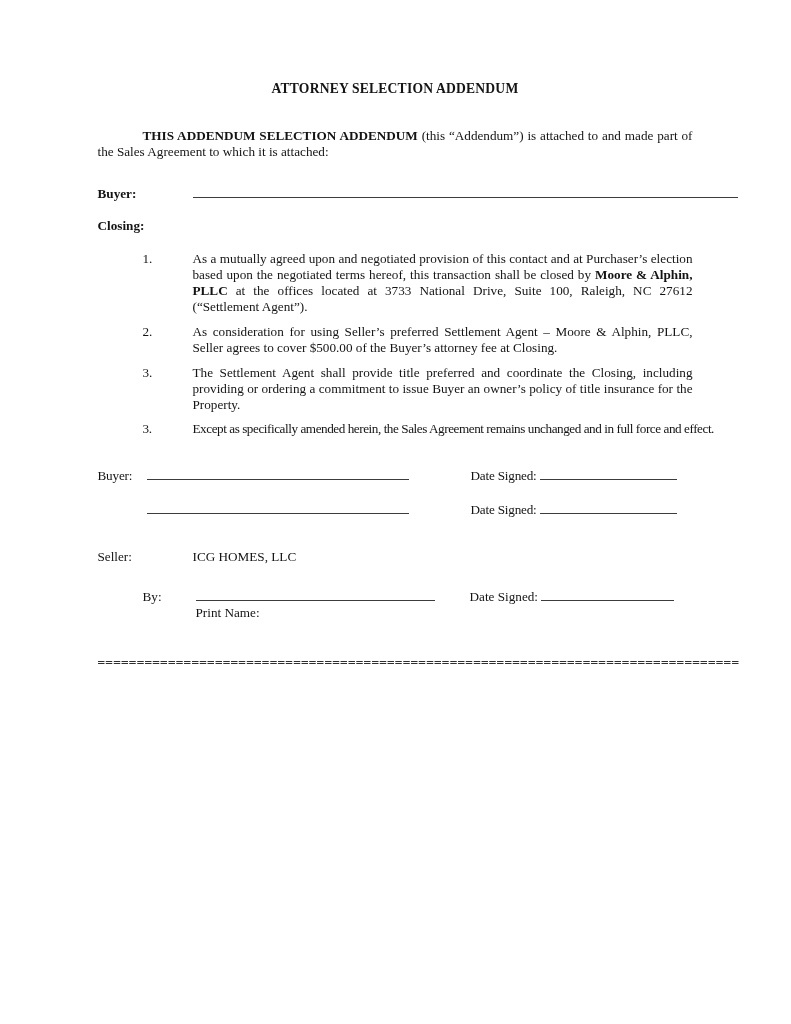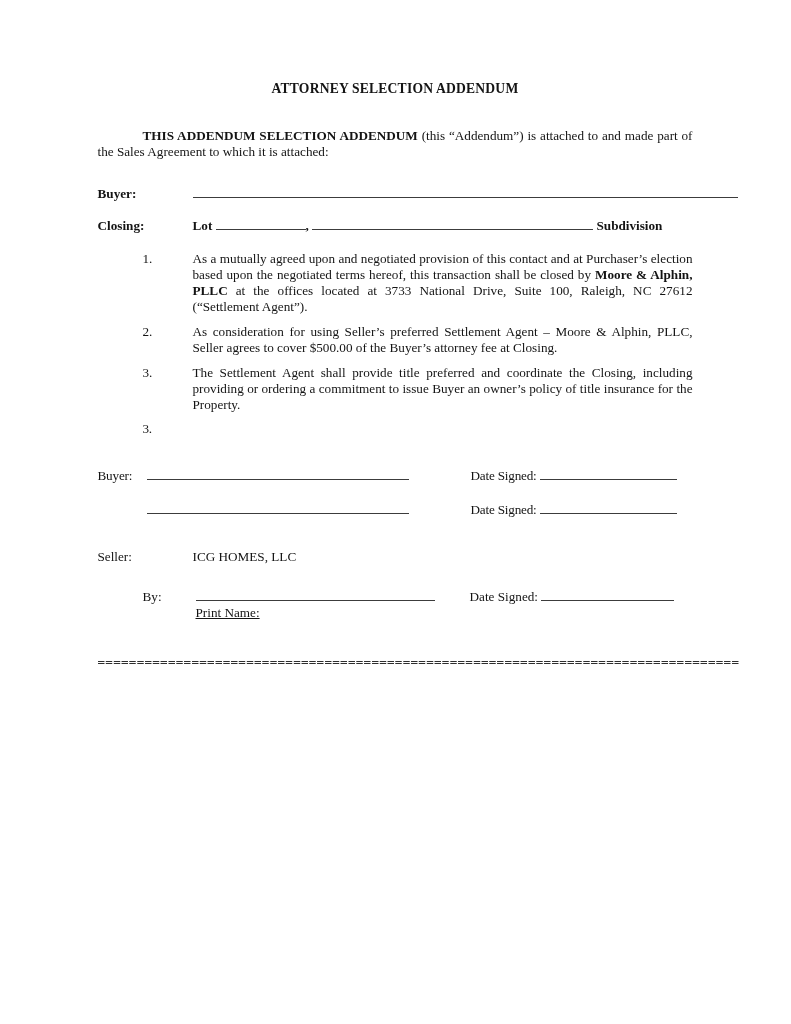--- a/index.html
+++ b/index.html
@@ -114,12 +114,6 @@
 
     <div class="label-row row-property bold">
       <span>Closing:</span>
-      <span>
-        <span>Lot</span>
-        <span class="uline lot-line"></span><span>,</span>
-        <span class="uline subdiv-line"></span>
-        <span>Subdivision</span>
-      </span>
     </div>
 
     <div class="item item-1">

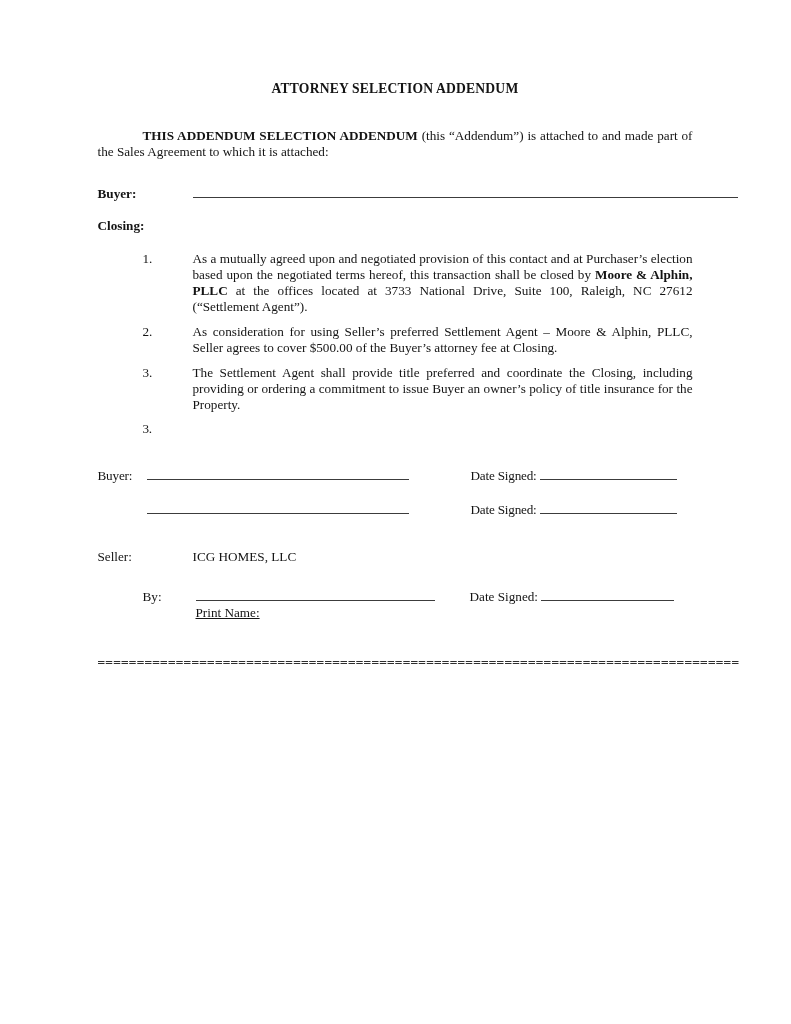--- a/index.html
+++ b/index.html
@@ -133,6 +133,7 @@
 
     <div class="item item-4">
       <span class="condensed">3.</span>
+      <span class="condensed">Except as specifically amended herein, the Sales Agreement remains unchanged and in full force and effect.</span>
     </div>
 
     <div class="sig-row sig-row-1">

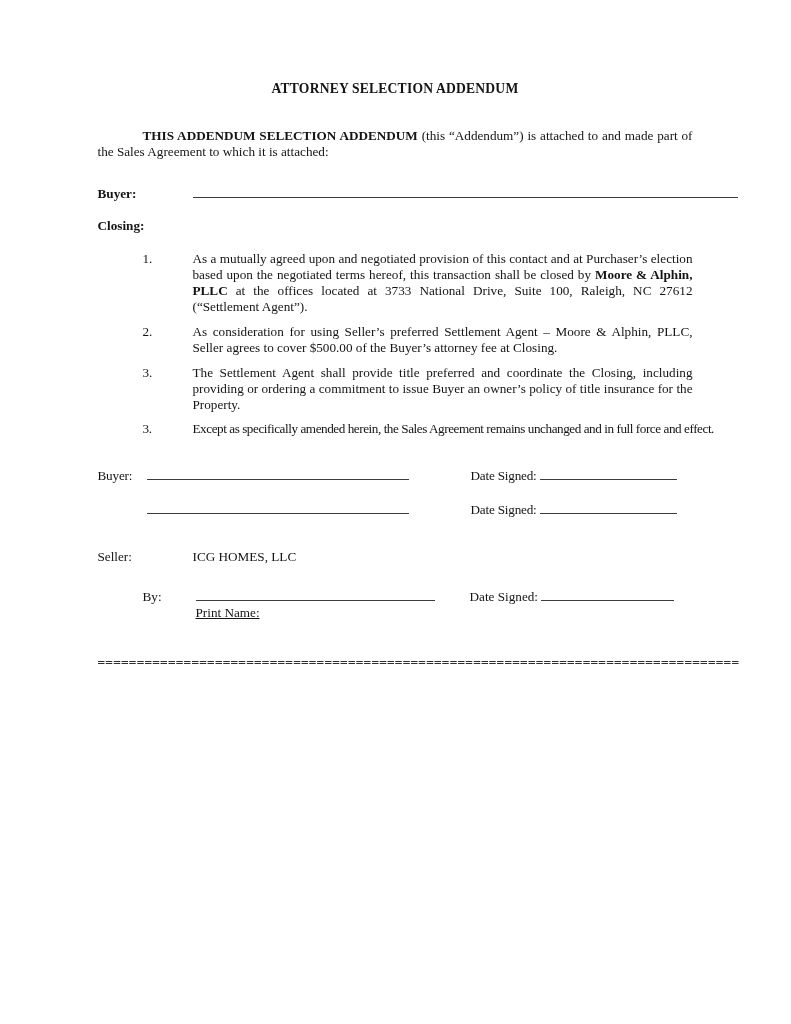--- a/index.html
+++ b/index.html
@@ -84,7 +84,7 @@
   .by-line { width: 239px; }
   .by-date-line { width: 133px; }
 
-  .print-block { padding-left: 98px; line-height: 15.5px; text-decoration: underline; }
+  .print-block { padding-left: 98px; line-height: 15.5px; }
 
   .separator {
     margin-top: 33px;

